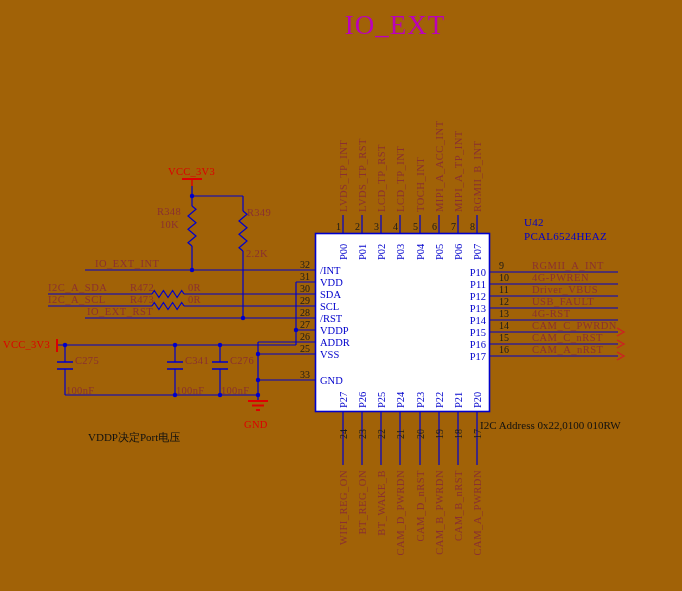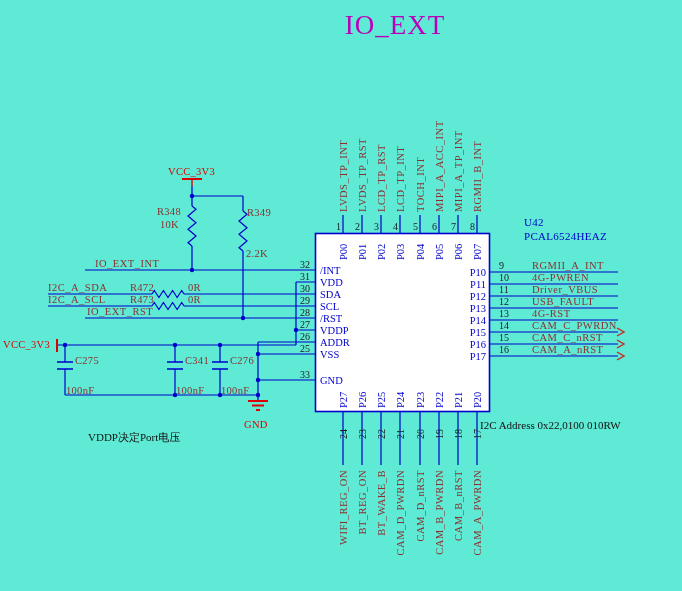--- a/index.html
+++ b/index.html
@@ -3,7 +3,7 @@
 <meta charset="utf-8">
 <style>
   html,body{margin:0;padding:0;background:#ffffff;}
-  .sheet{position:relative;width:682px;height:591px;background:#5eead4;overflow:hidden;}
+  .sheet{position:relative;width:682px;height:591px;background:#a16207;overflow:hidden;}
   svg{position:absolute;left:0;top:0;display:block;}
   text{font-family:"Liberation Serif","DejaVu Serif",serif;}
   .title{fill:#BB00BB;font-size:27px;letter-spacing:1px;}

